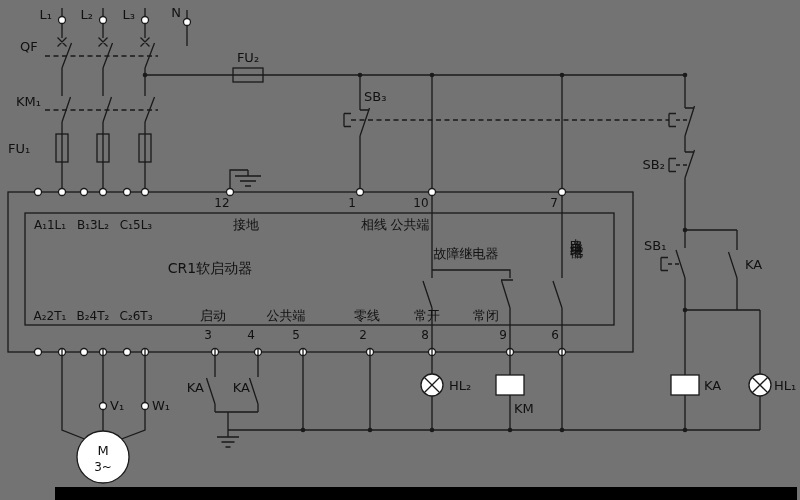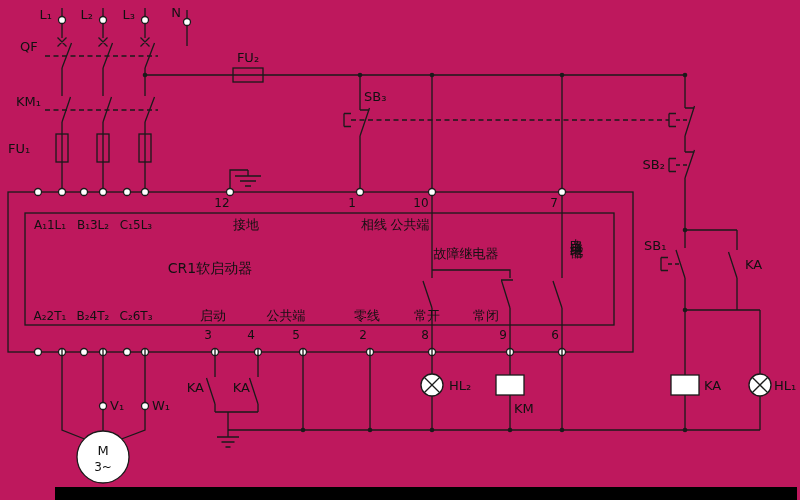--- a/index.html
+++ b/index.html
@@ -3,7 +3,7 @@
 <meta charset="utf-8">
 <style>
   html,body{margin:0;padding:0;background:#ffffff;}
-  .stage{position:relative;width:800px;height:500px;background:#be185d;overflow:hidden;
+  .stage{position:relative;width:800px;height:500px;background:#737373;overflow:hidden;
          font-family:"DejaVu Sans","Liberation Sans",sans-serif;}
   svg text{font-family:"DejaVu Sans","Liberation Sans",sans-serif;fill:#111;}
   .fs12{font-size:12px}

